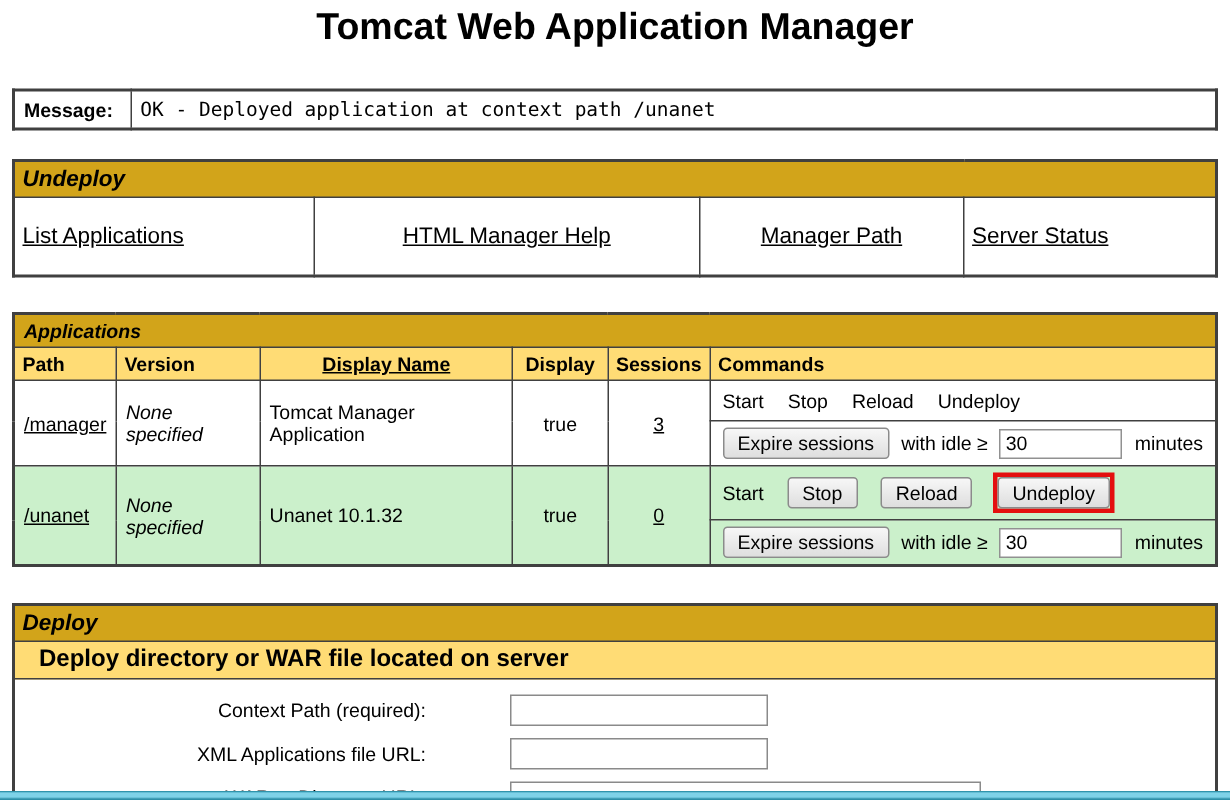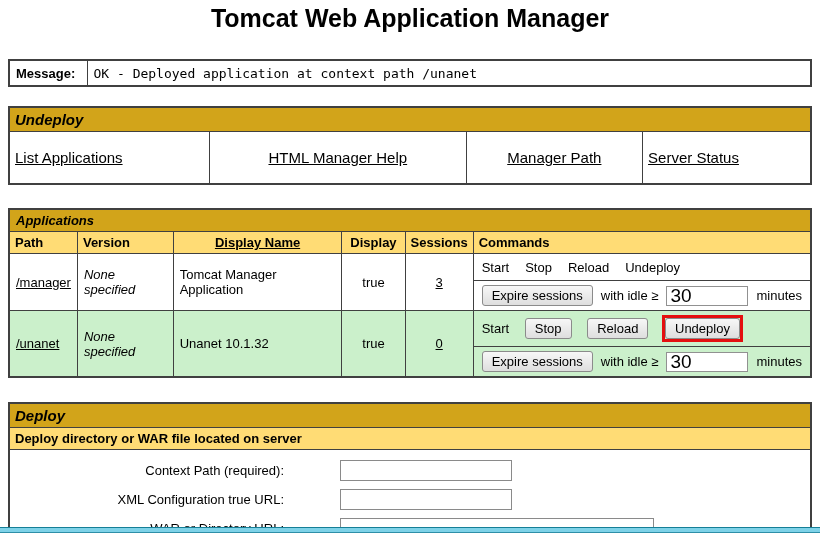--- a/index.html
+++ b/index.html
@@ -57,7 +57,7 @@
   .btn + .btn, .start-word + .btn{margin-left:12px;}
   .red-box{display:inline-block;border:3px solid var(--annotation-red);
     margin-left:10px;font-size:0;line-height:0;}
-  .idle-input{width:82px;height:20px;border:1px solid #919191;font-size:19px;
+  .idle-input{width:82px;height:20px;border:1px solid #919191;font-size:13px;
     padding:1px 3px;font-family:"Liberation Sans", sans-serif;}
   .expire-wrap{display:flex;align-items:center;gap:8px;}
 

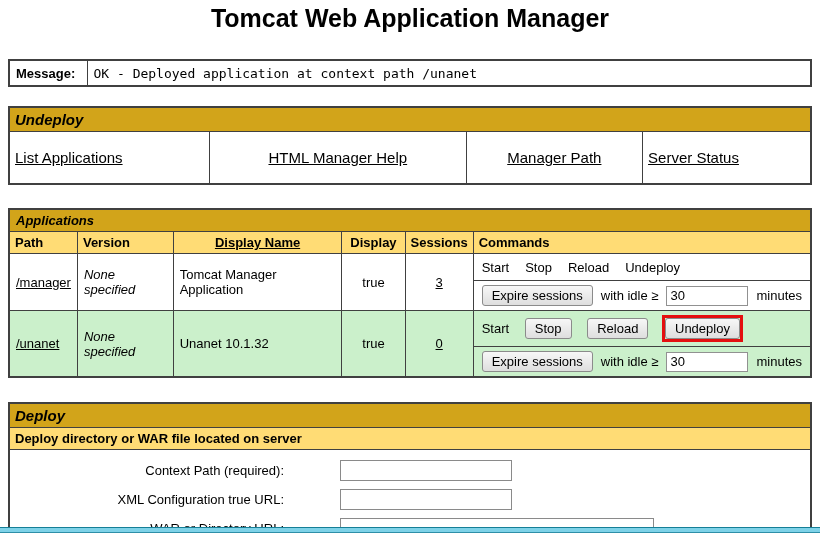--- a/index.html
+++ b/index.html
@@ -63,8 +63,8 @@
 
   
   .deploy-table{margin-top:24px;}
-  td.subheader{background:var(--table-header-bg);font-weight:bold;font-size:13px;
-    padding:3px 5px;height:21px;}
+  td.subheader{background:var(--table-header-bg);font-weight:bold;font-size:16px;
+    padding:3px 16px;height:21px;}
   td.deploy-form{padding:10px 0 6px;}
   .form-row{display:flex;align-items:center;margin-bottom:8px;font-size:13px;gap:48px;}
   .form-label{width:282px;text-align:right;padding-right:8px;}

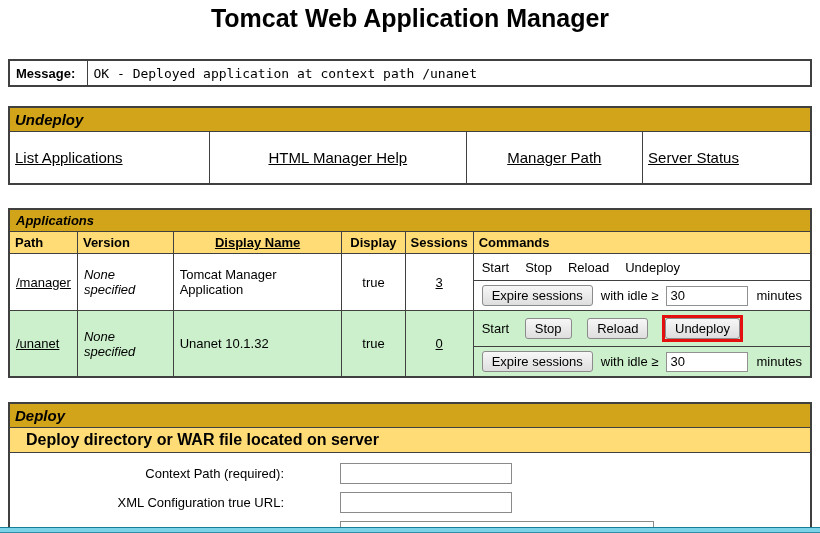--- a/index.html
+++ b/index.html
@@ -184,7 +184,7 @@
           <input class="txt" style="">
         </div>
         <div class="form-row">
-          <label class="form-label">XML Configuration true URL:</label>
+          <label class="form-label">XML Applications file URL:</label>
           <input class="txt" style="">
         </div>
         <div class="form-row">

